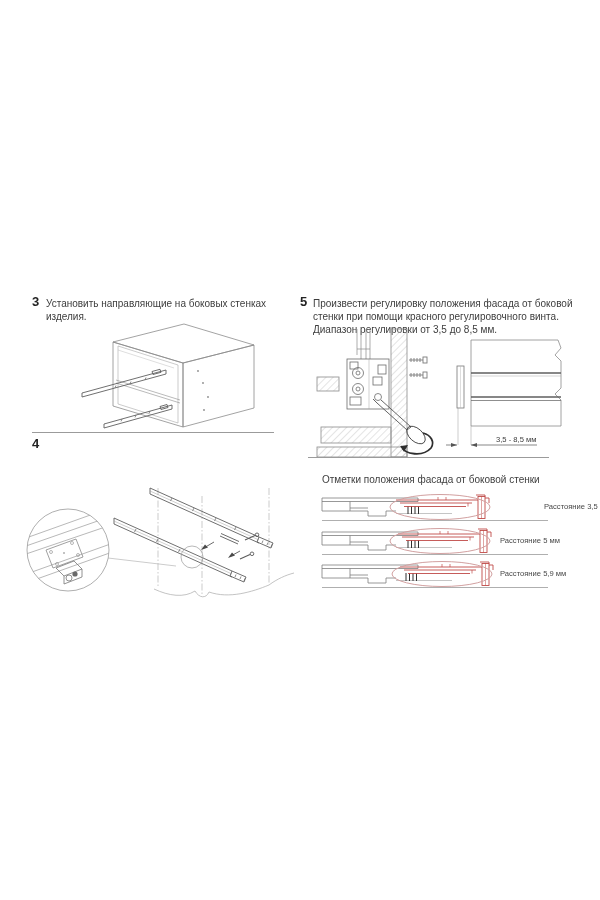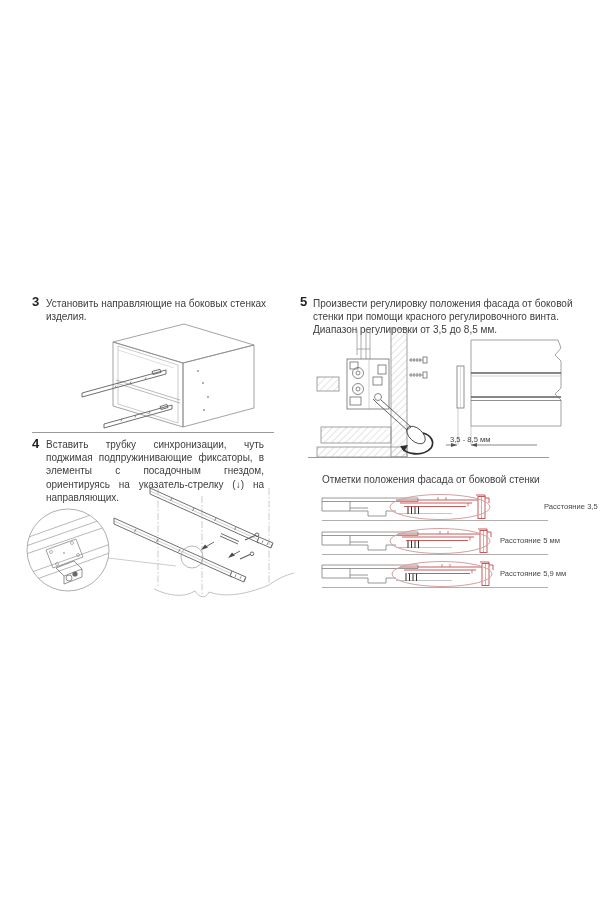--- a/index.html
+++ b/index.html
@@ -56,7 +56,6 @@
   <div class="divider" style="left:32px; top:432px; width:242px;"></div>
 
   <span class="num" style="left:32px; top:437px;">4</span>
-  <p class="txt just" style="left:46px; top:438px; width:218px;">Вставить трубку синхронизации, чуть поджимая подпружинивающие фиксаторы, в элементы с посадочным гнездом, ориентируясь на указатель-стрелку (↓) на направляющих.</p>
 
   <svg class="illu" style="left:24px; top:486px;" width="272" height="128" viewBox="0 0 272 128">
     <defs>

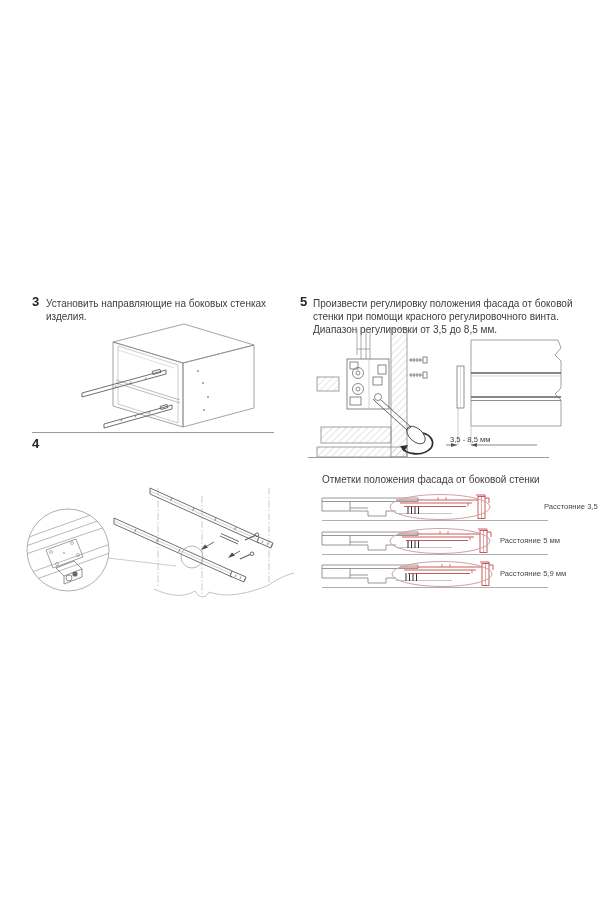--- a/index.html
+++ b/index.html
@@ -167,7 +167,7 @@
     <polygon points="16,110 10,108 10,112" fill="#555555"></polygon>
     <polygon points="30,110 36,108 36,112" fill="#555555"></polygon>
   </svg>
-  <span class="dim" style="left:450px; top:435px;">3,5 - 8,5 мм</span>
+  <span class="dim" style="left:496px; top:435px;">3,5 - 8,5 мм</span>
 
   <div class="divider" style="left:308px; top:457px; width:241px;"></div>
 

